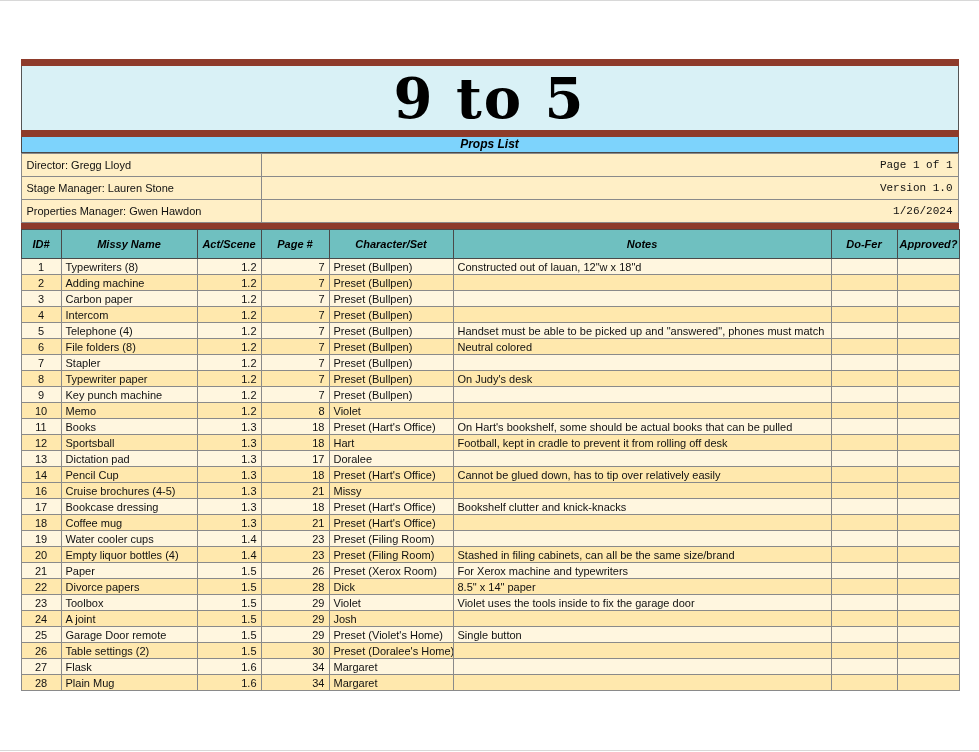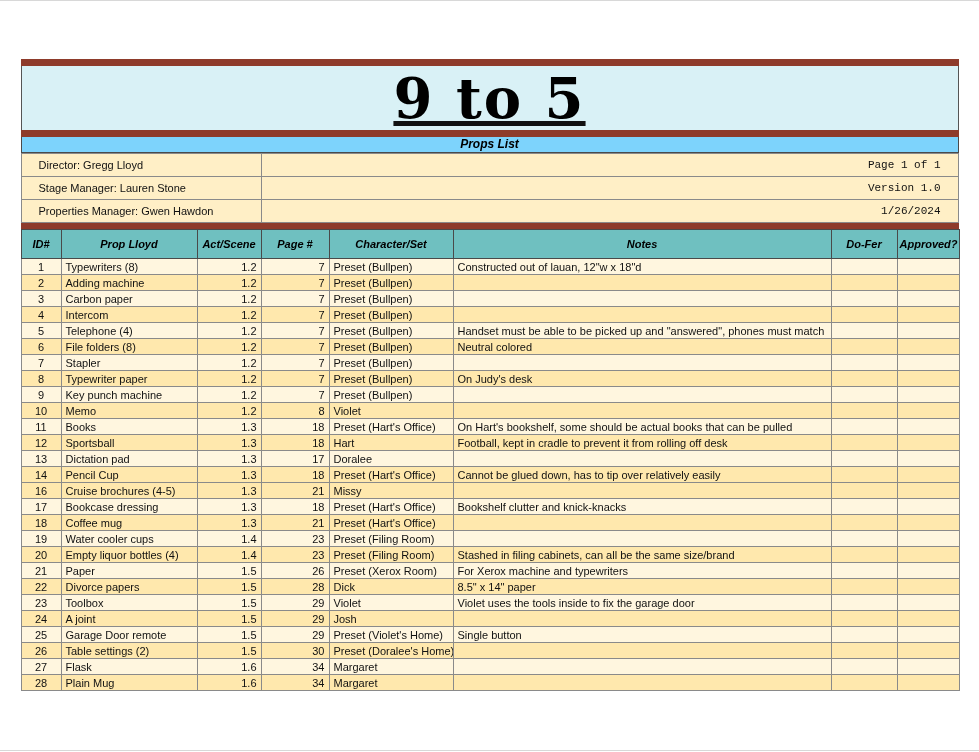--- a/index.html
+++ b/index.html
@@ -25,7 +25,7 @@
     background:#D9F1F6;
     height:64px;
     display:flex; align-items:center; justify-content:center;
-    border-left:1px solid #555; border-right:1px solid #555;text-decoration:underline;
+    border-left:1px solid #555; border-right:1px solid #555;
   }
   .show-title {
     font-family:"DejaVu Serif", serif;

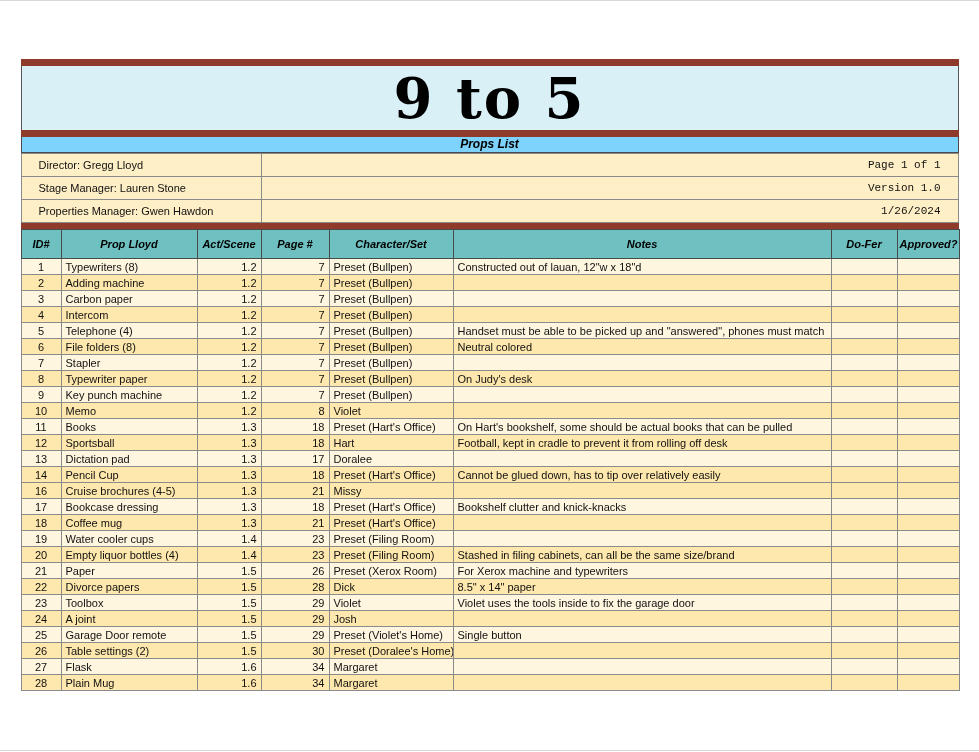--- a/index.html
+++ b/index.html
@@ -55,7 +55,7 @@
     border:1px solid #8a8a8a;
     font-size:11px;
     height:23px;
-    padding:0 17px;
+    padding:0 5px;
     white-space:nowrap; overflow:hidden;
   }
   .info-table td.r { text-align:right;font-family:Liberation Mono, monospace; }

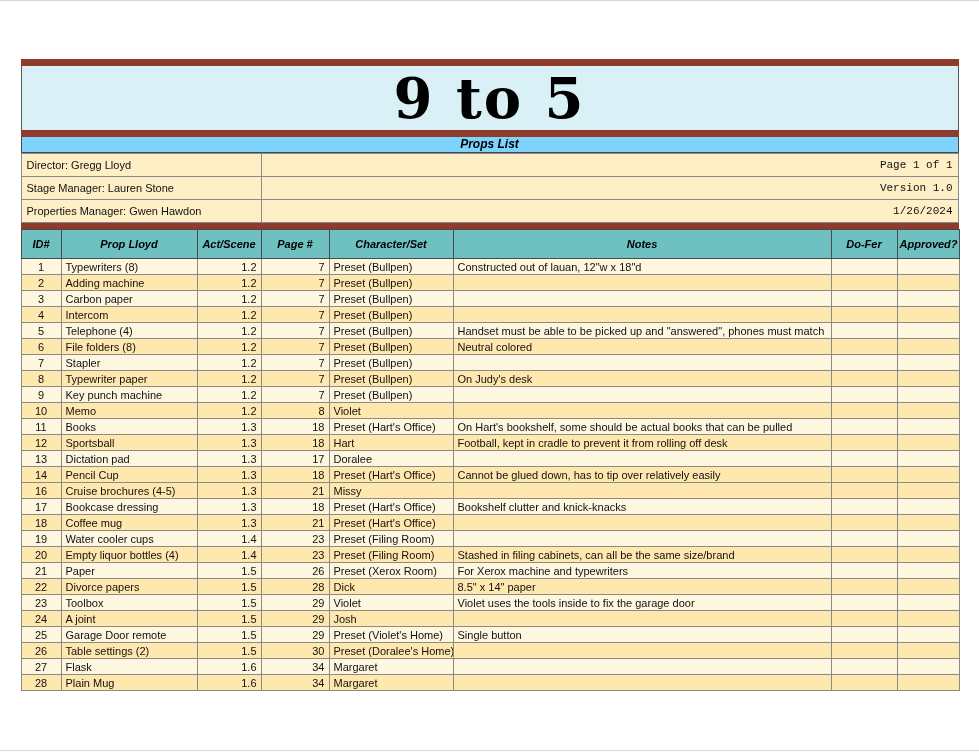--- a/index.html
+++ b/index.html
@@ -135,7 +135,7 @@
     <thead>
       <tr>
         <th>ID#</th>
-        <th>Prop Lloyd</th>
+        <th>Missy Name</th>
         <th>Act/Scene</th>
         <th>Page #</th>
         <th>Character/Set</th>

